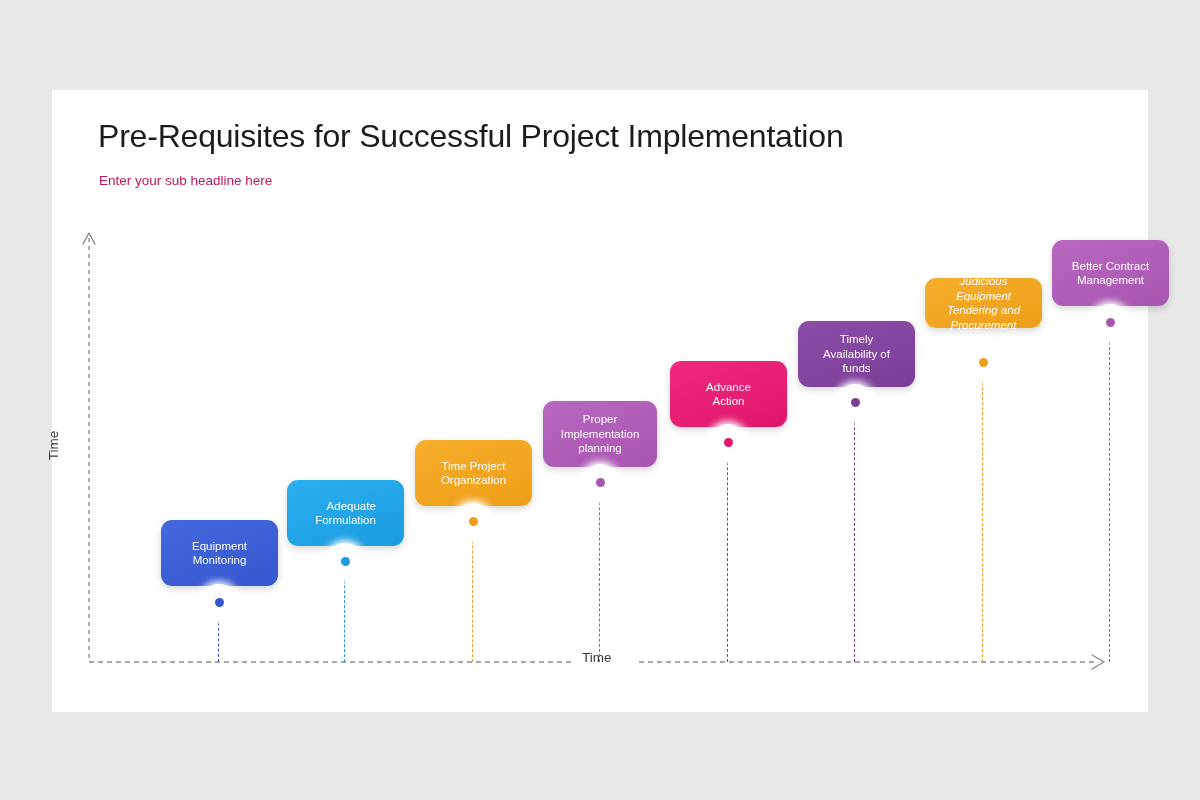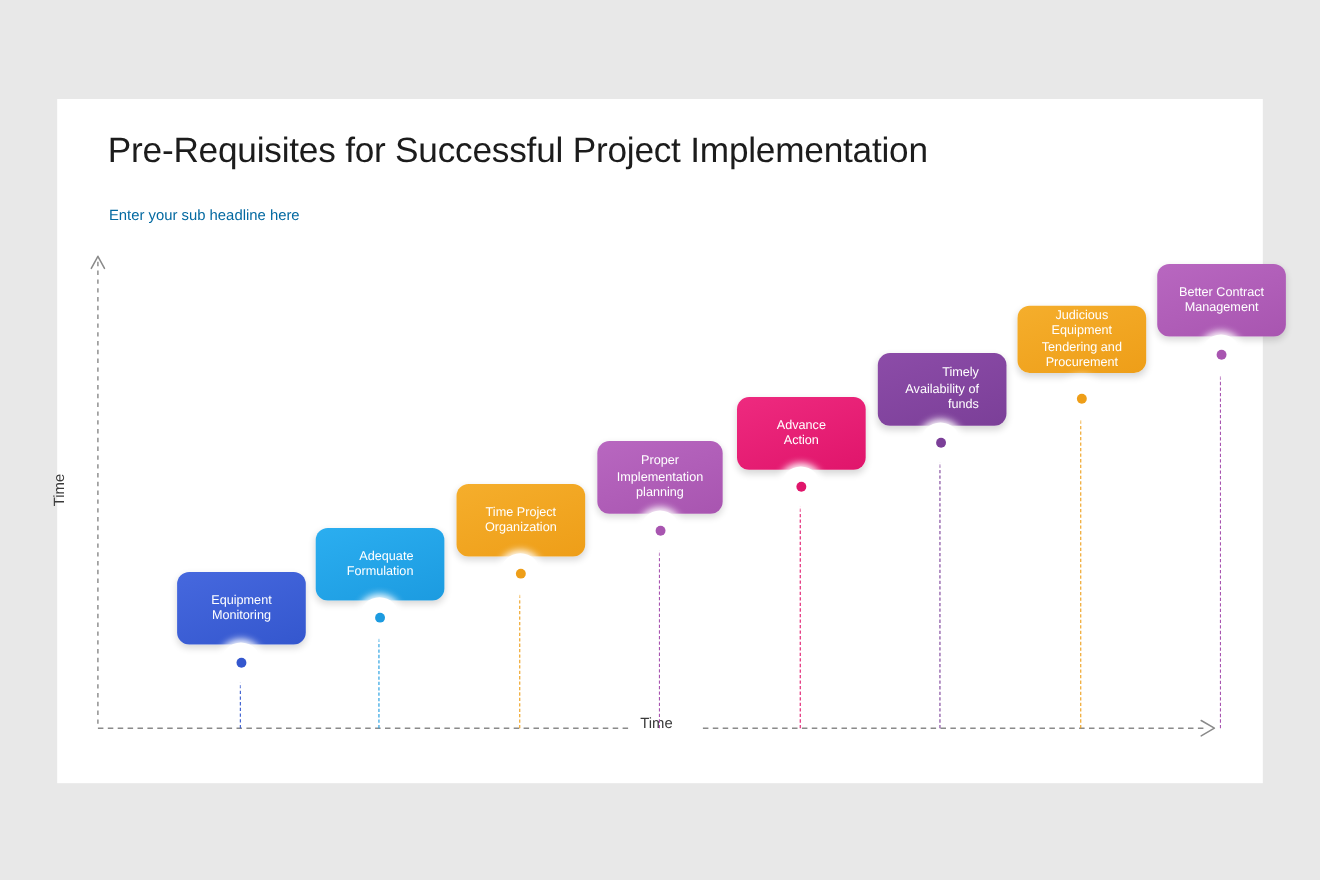--- a/index.html
+++ b/index.html
@@ -38,9 +38,8 @@
     top: 83px;
     font-size: 13.5px;
     font-weight: 400;
-    color: #0369a1;
+    color: #be185d;
     white-space: nowrap;
-    margin-top: 15px;
   }
 
   

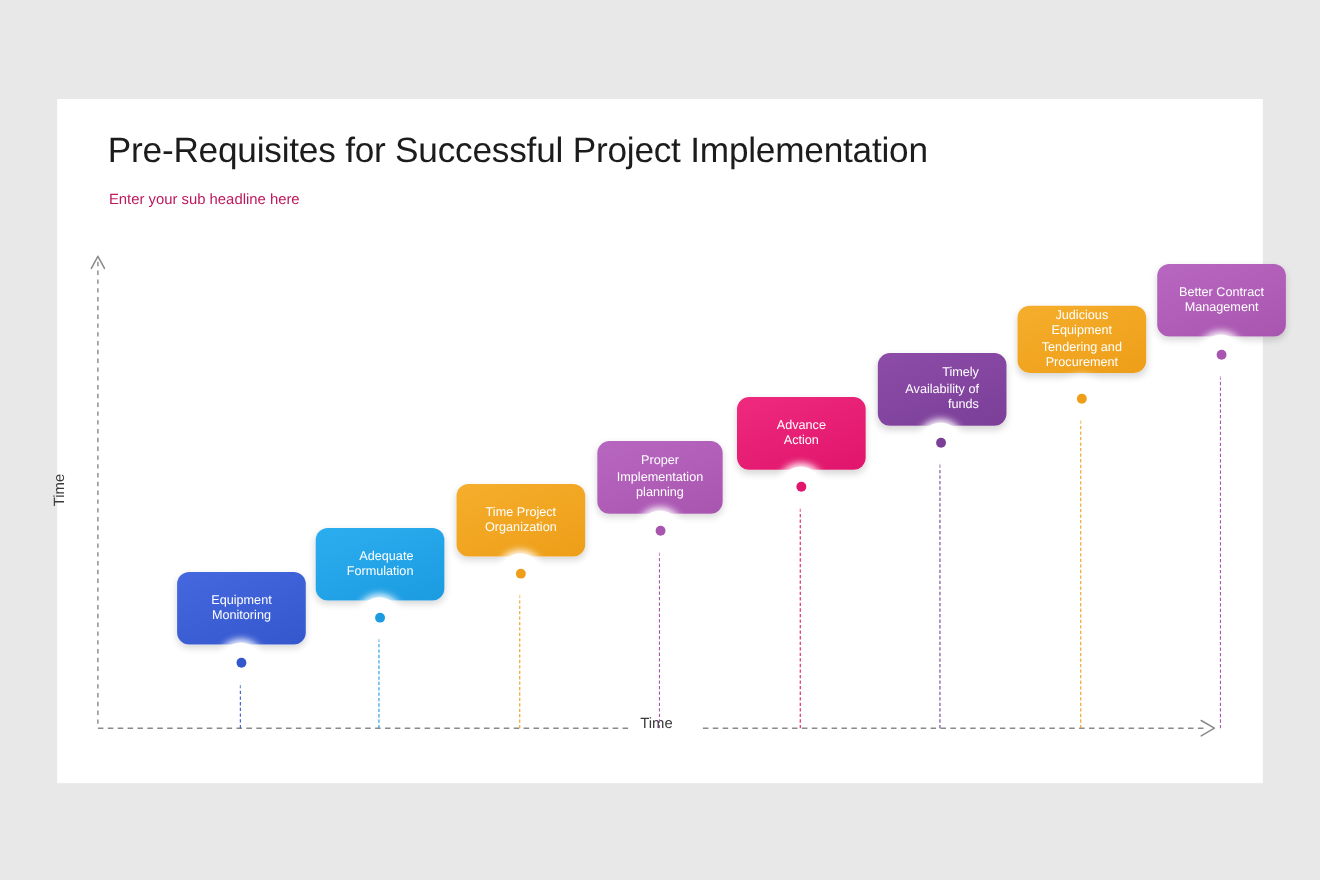--- a/index.html
+++ b/index.html
@@ -199,7 +199,7 @@
         </div>
         <div class="node">
           <div class="node-stem" style="left: 930px; top: 272px; height: 300px; border-left-color: rgb(238, 158, 24);"></div>
-          <div class="node-box" style="left: 873px; top: 188px; width: 117px; height: 61px; background: linear-gradient(160deg, rgb(245, 174, 44) 0%, rgb(238, 158, 24) 100%);">
+          <div class="node-box" style="left: 873px; top: 188px; width: 117px; height: 50px; background: linear-gradient(160deg, rgb(245, 174, 44) 0%, rgb(238, 158, 24) 100%); font-style: italic;">
             <span style="white-space: pre-line;">Judicious
 Equipment
 Tendering and

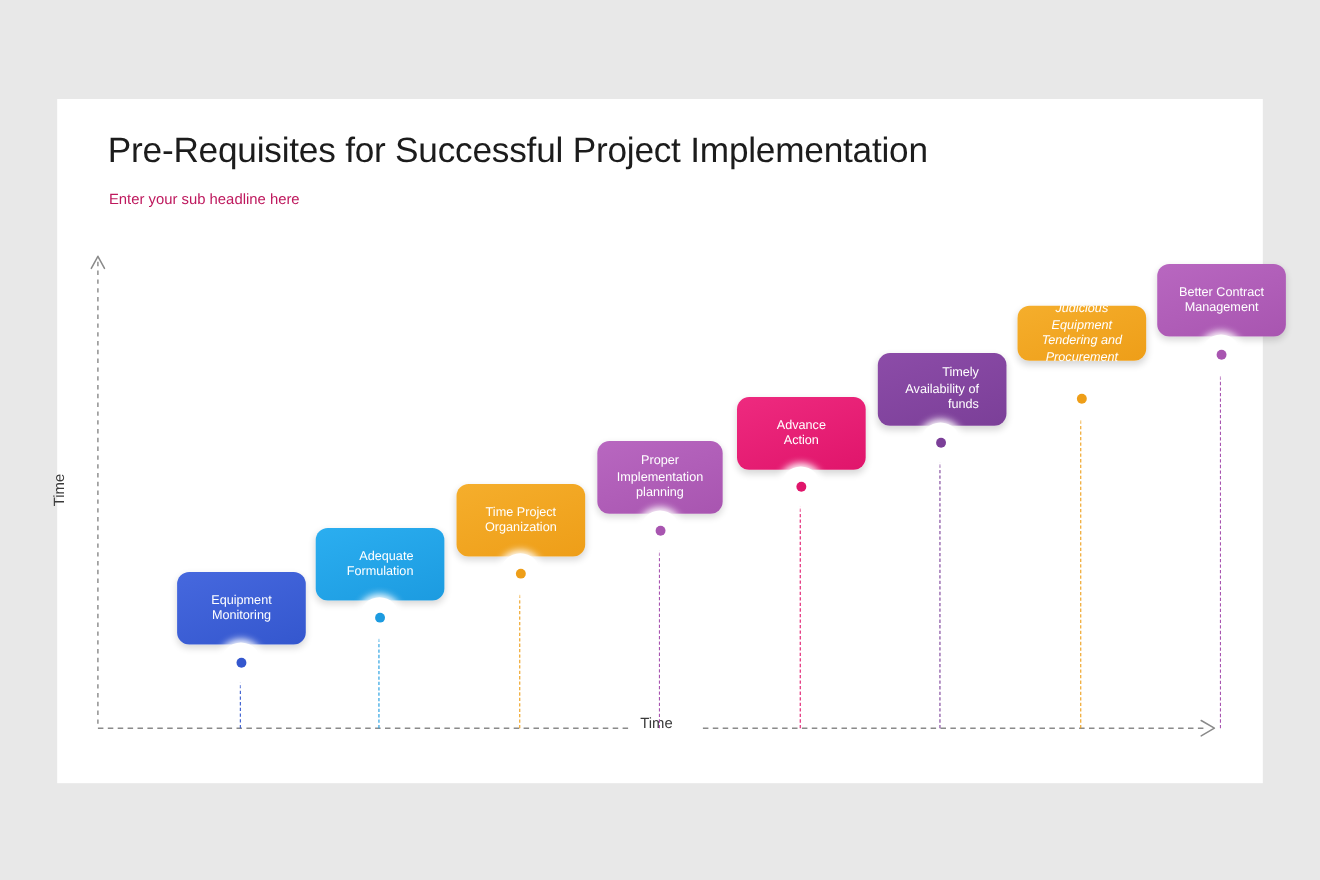--- a/index.html
+++ b/index.html
@@ -190,7 +190,7 @@
         <div class="node">
           <div class="node-stem" style="left: 802px; top: 312px; height: 260px; border-left-color: rgb(123, 63, 152);"></div>
           <div class="node-box" style="left: 746px; top: 231px; width: 117px; height: 66px; background: linear-gradient(160deg, rgb(140, 76, 168) 0%, rgb(123, 63, 152) 100%);">
-            <span style="white-space: pre-line; text-align: right;">Timely
+            <span style="white-space: pre-line;">Timely
 Availability of
 funds</span>
           </div>

